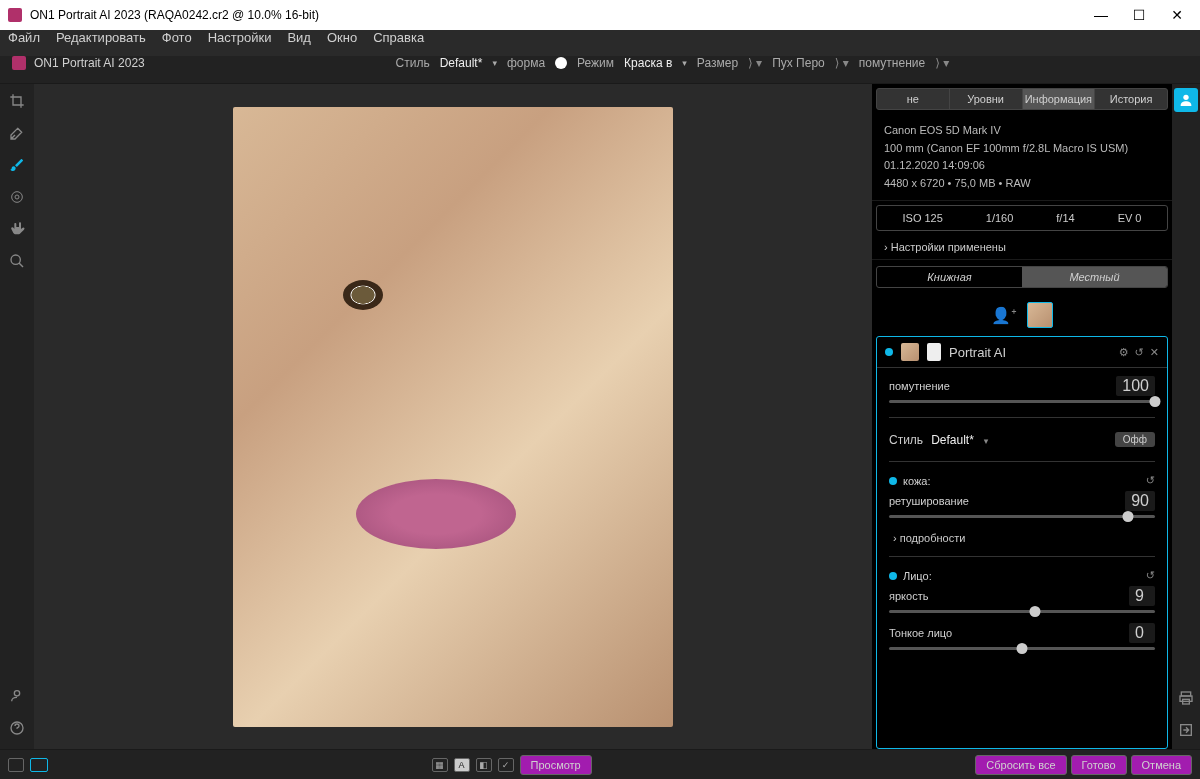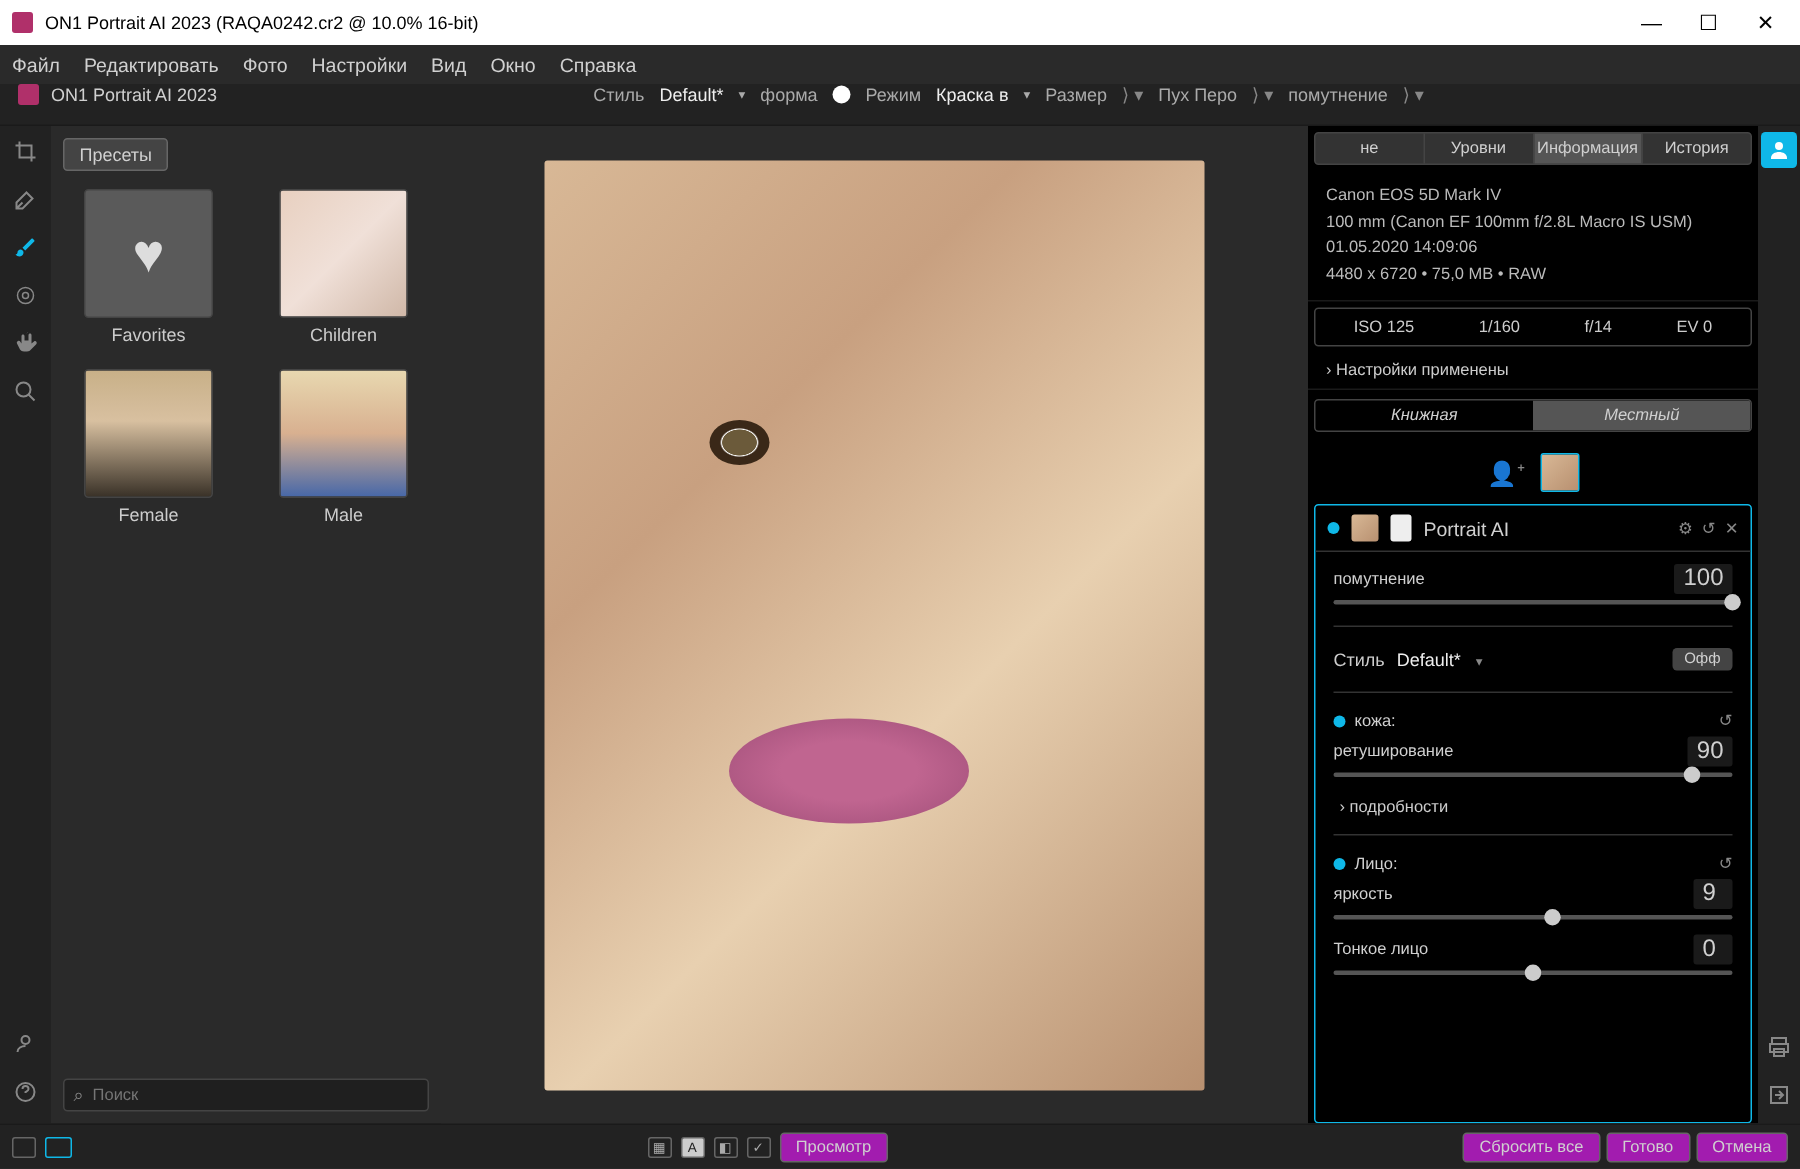--- a/index.html
+++ b/index.html
@@ -9,7 +9,7 @@
 .titlebar-title { flex: 1; font-size: 12px; }
 .titlebar-btns { display: flex; gap: 24px; align-items: center; margin-right: 8px; }
 .titlebar-btn { width: 14px; height: 14px; display: flex; align-items: center; justify-content: center; font-size: 14px; cursor: pointer; }
-.menubar { background: #2a2a2a; height: 26px; display: flex; align-items: center; padding: 0 8px; gap: 16px; font-size: 13px; }
+.menubar { background: #2a2a2a; height: 26px; display: flex; align-items: flex-start; padding: 0 8px; gap: 16px; font-size: 13px; }
 .menubar span { cursor: pointer; color: #d0d0d0; }
 .appbar { background: #222; height: 28px; display: flex; align-items: flex-start; padding: 0 12px; gap: 12px; font-size: 12px; border-bottom: 1px solid #1a1a1a; }
 .appbar-left { display: flex; align-items: center; gap: 8px; }

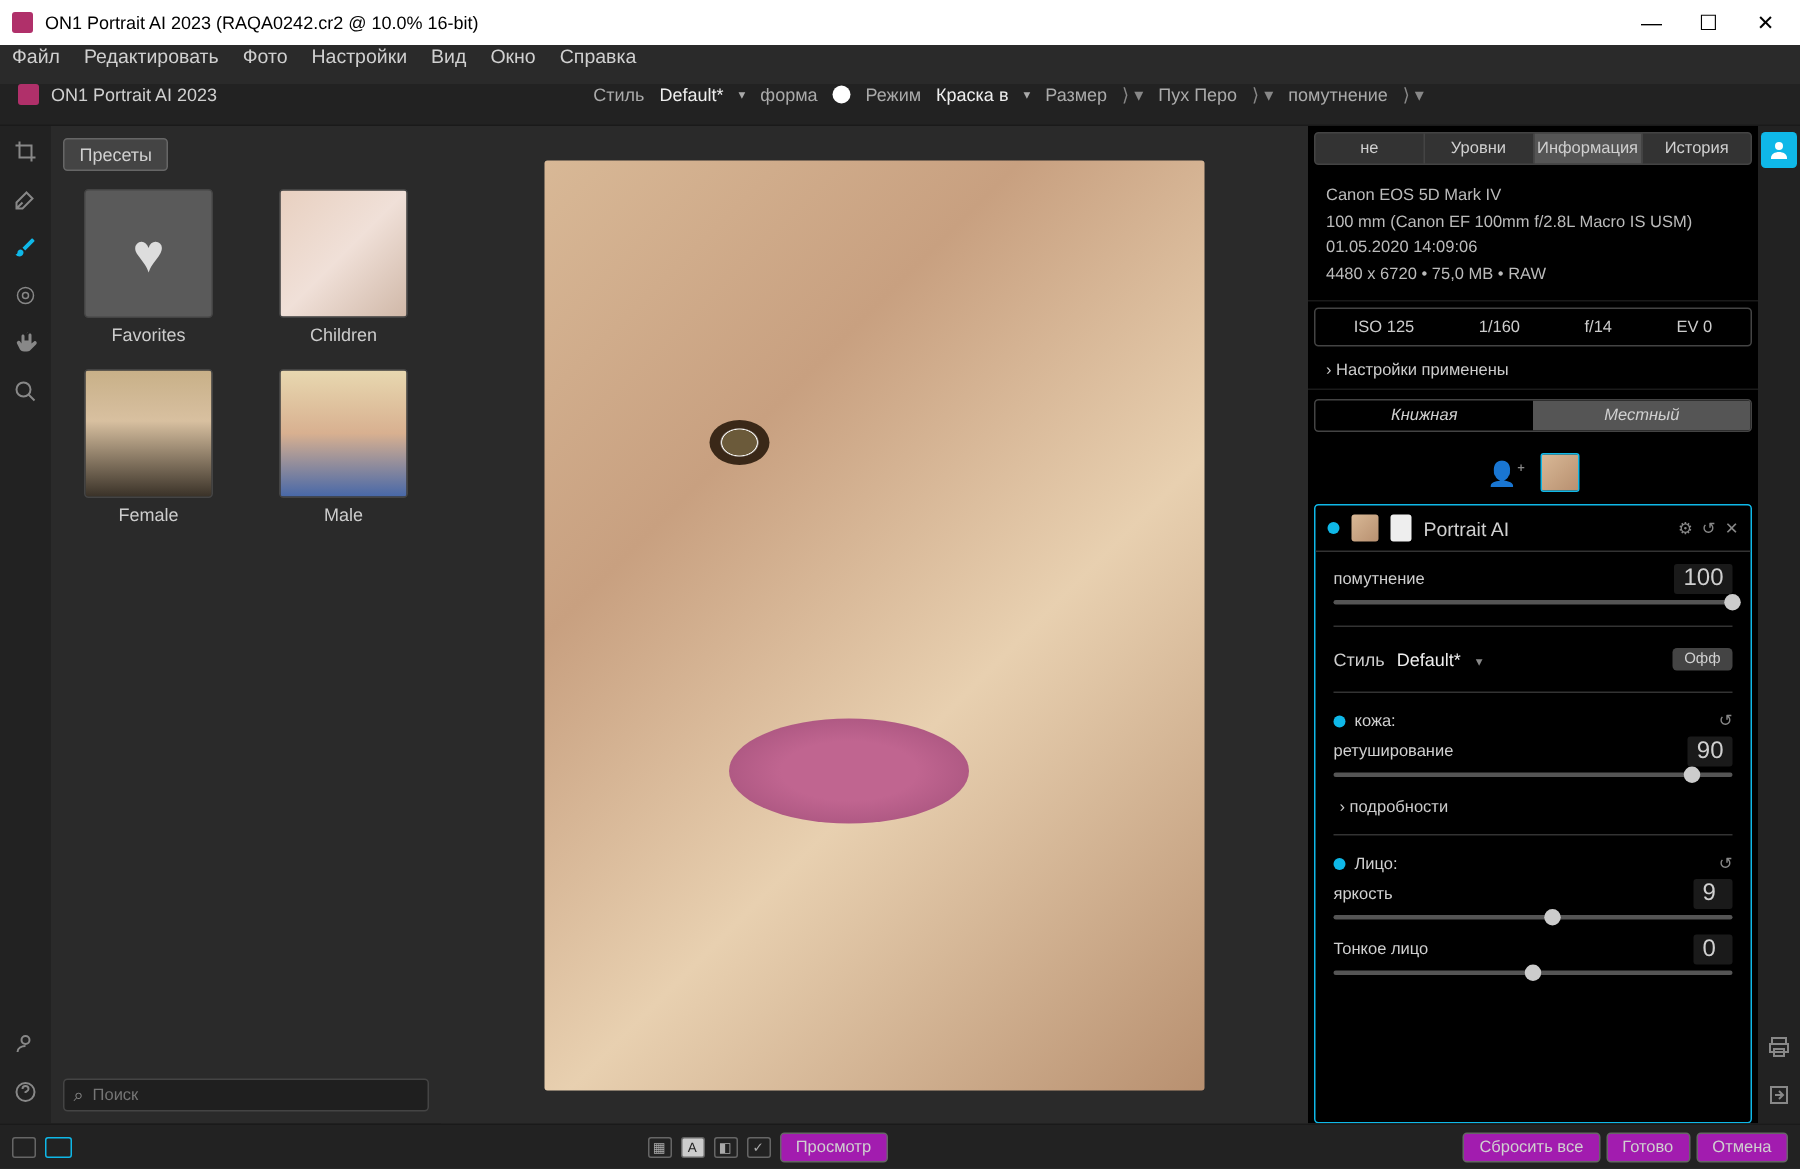--- a/index.html
+++ b/index.html
@@ -179,31 +179,6 @@
     </div>
   </div>
 
-  <div class="presets-panel">
-    <div class="presets-tab">Пресеты</div>
-    <div class="preset-grid">
-      <div class="preset-item">
-        <div class="preset-thumb heart">♥</div>
-        <div class="preset-label">Favorites</div>
-      </div>
-      <div class="preset-item">
-        <div class="preset-thumb" style="background:linear-gradient(135deg,#e8d0c0,#f0e0d8,#d0b8a8);"></div>
-        <div class="preset-label">Children</div>
-      </div>
-      <div class="preset-item">
-        <div class="preset-thumb" style="background:linear-gradient(180deg,#c8b088 0%,#d8c0a0 40%,#3a3228 100%);"></div>
-        <div class="preset-label">Female</div>
-      </div>
-      <div class="preset-item">
-        <div class="preset-thumb" style="background:linear-gradient(180deg,#e8d8b0 0%,#d8b090 50%,#4868a8 100%);"></div>
-        <div class="preset-label">Male</div>
-      </div>
-    </div>
-    <div class="search-box">
-      <span style="color:#888;">⌕</span>
-      <input placeholder="Поиск" style="">
-    </div>
-  </div>
 
   <div class="viewer">
     <div class="photo"></div>

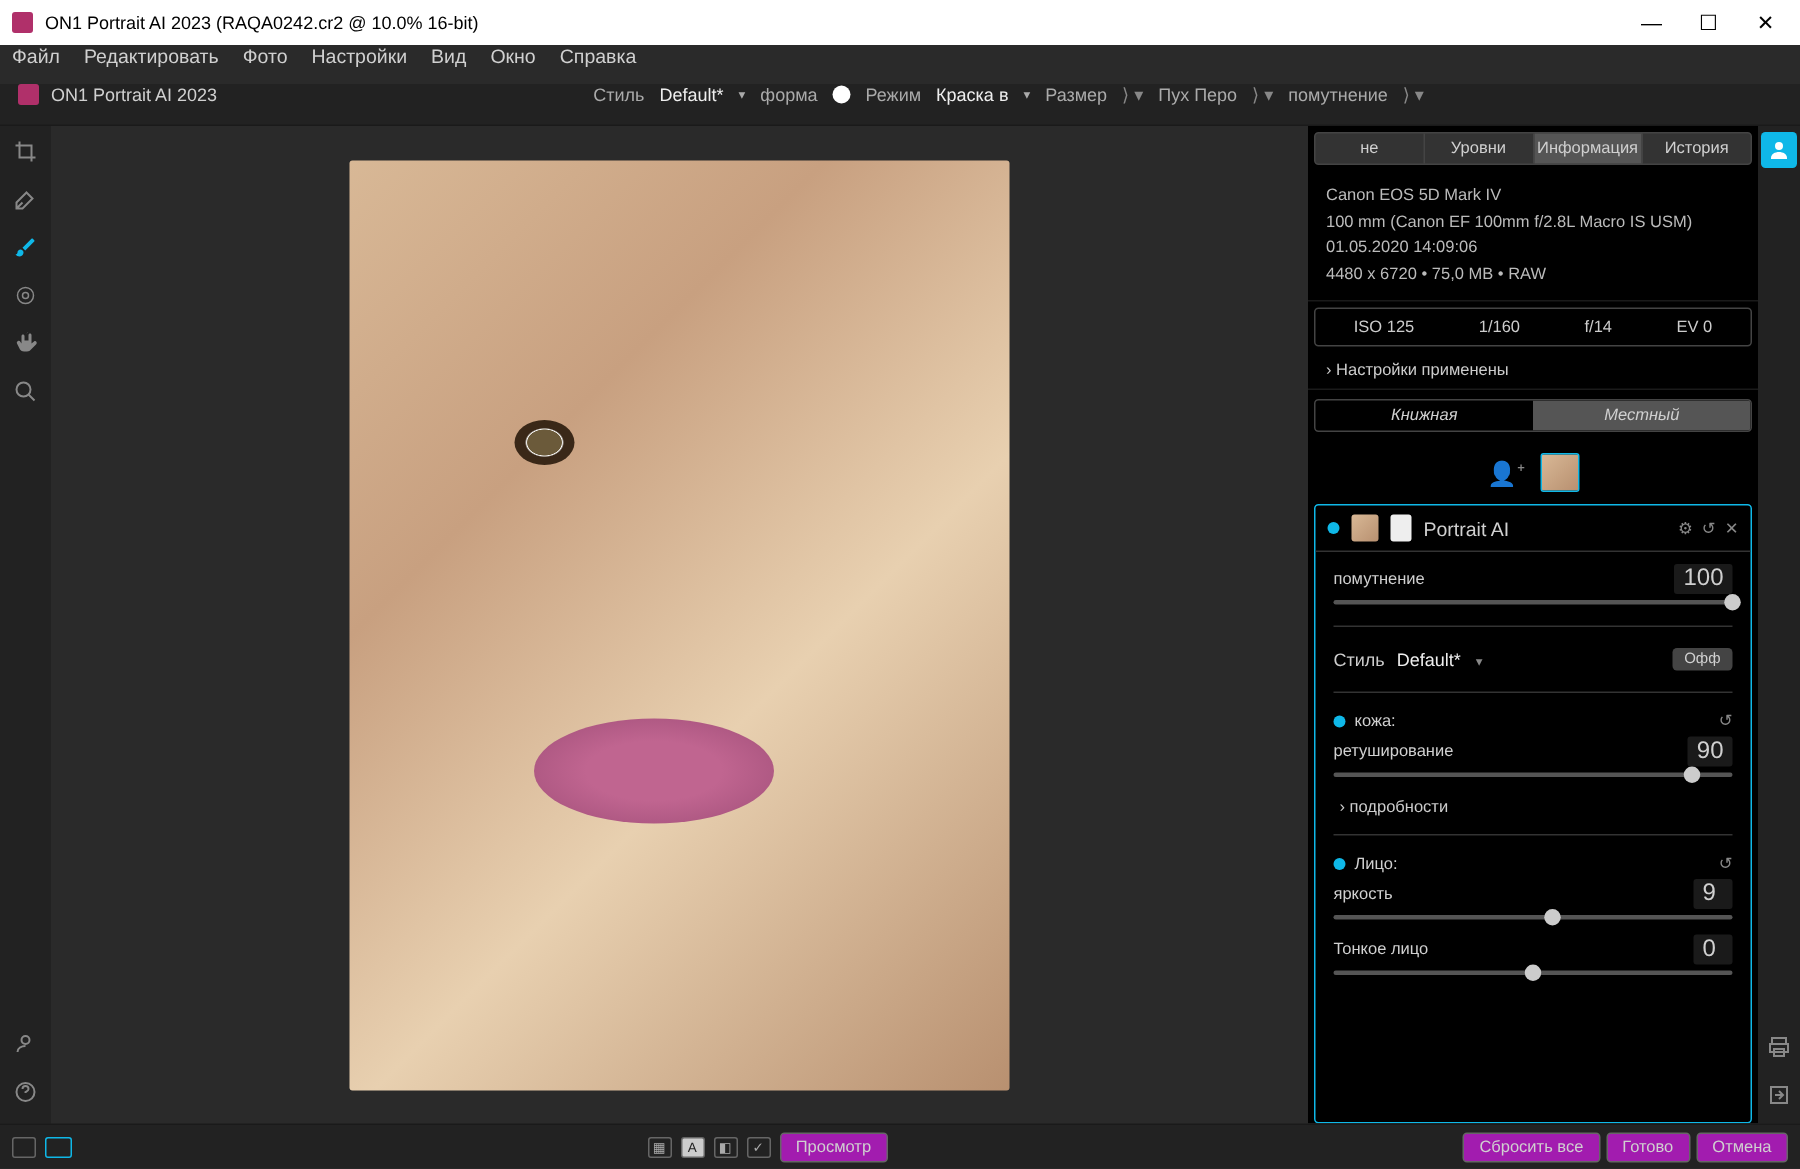--- a/index.html
+++ b/index.html
@@ -194,7 +194,7 @@
     <div class="meta-block">
       <div>Canon EOS 5D Mark IV</div>
       <div>100 mm (Canon EF 100mm f/2.8L Macro IS USM)</div>
-      <div>01.05.2020 14:09:06</div>
+      <div>01.12.2020 14:09:06</div>
       <div>4480 x 6720 • 75,0 MB • RAW</div>
     </div>
     <div class="exif-row">

